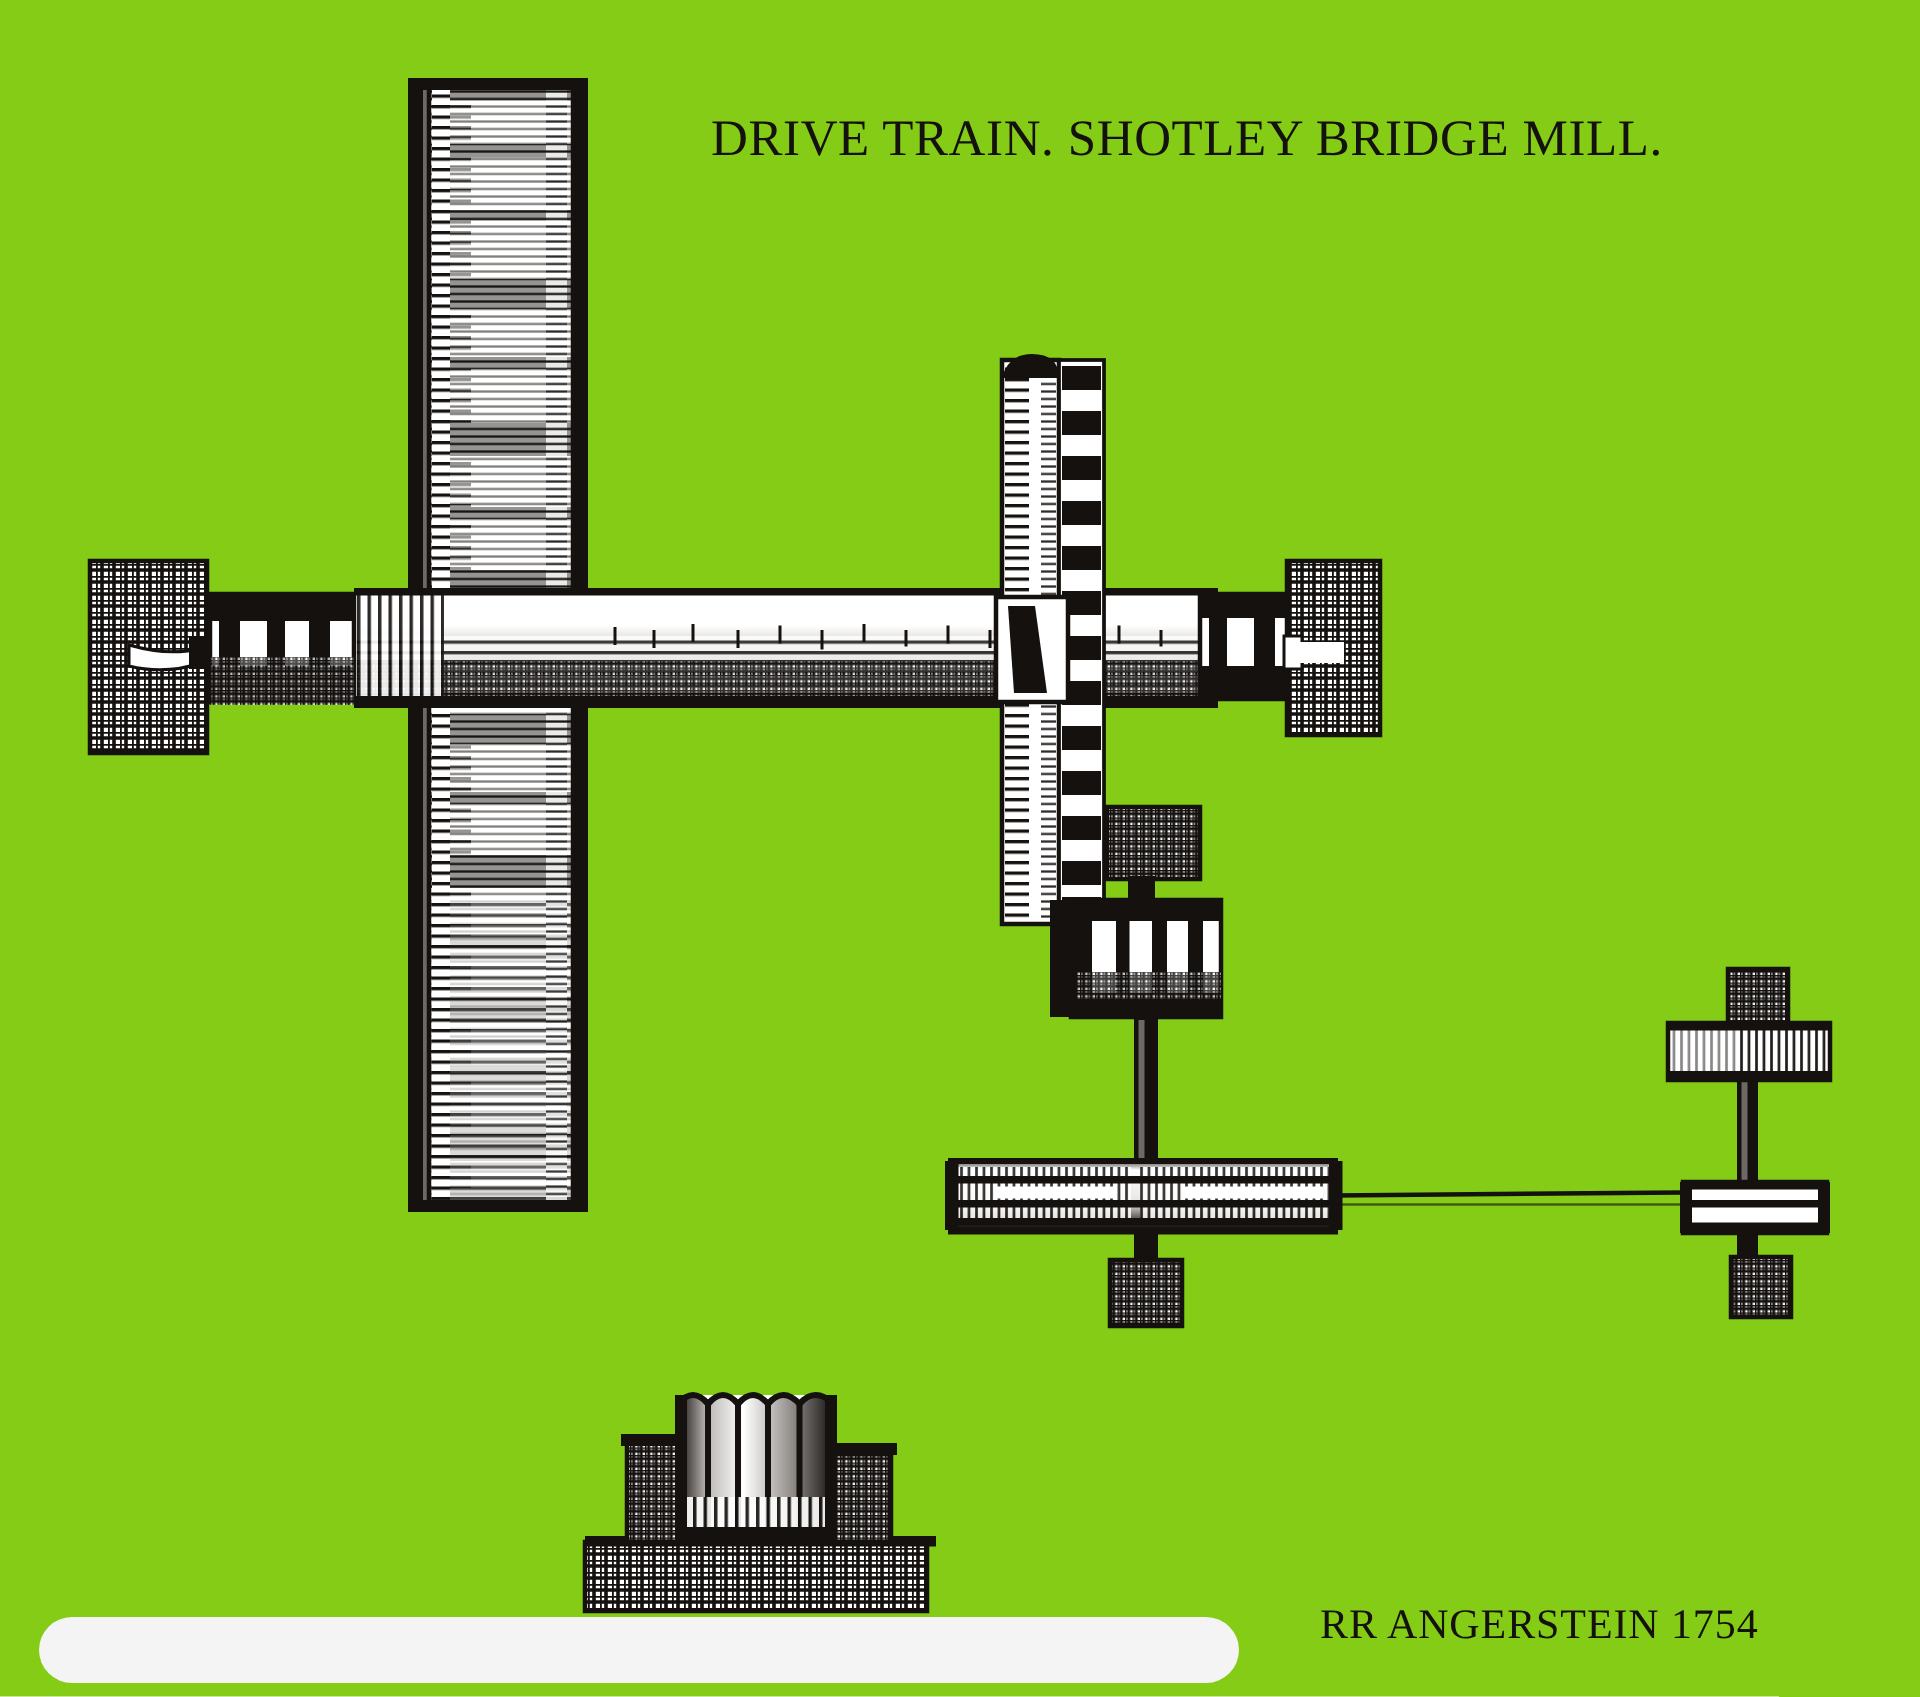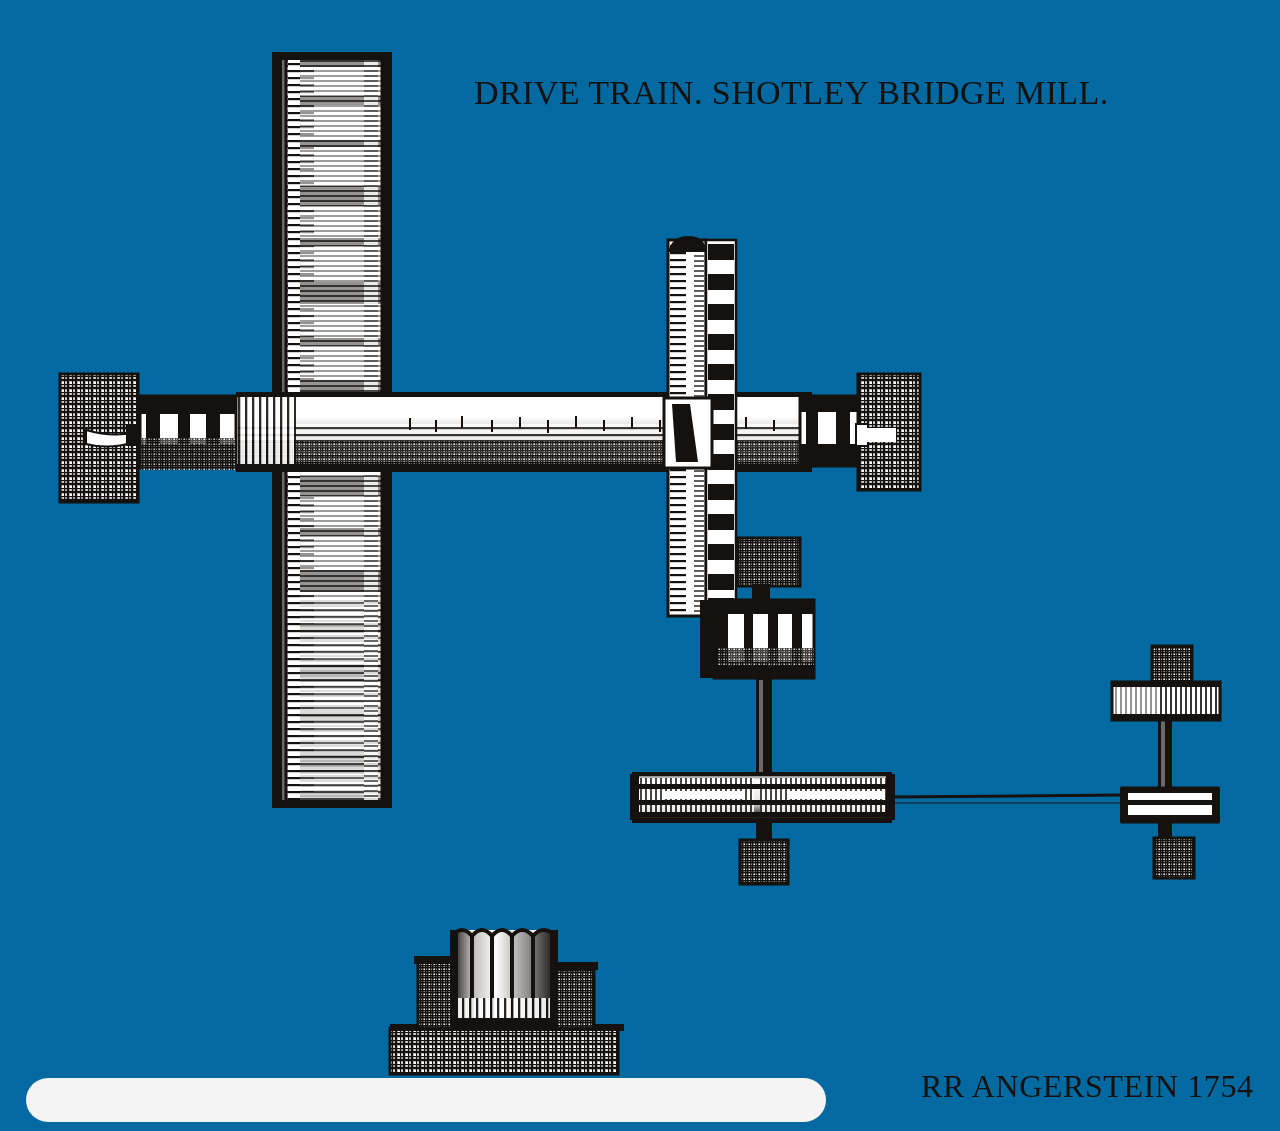--- a/index.html
+++ b/index.html
@@ -14,7 +14,7 @@
     position: relative;
     width: 1280px;
     height: 1131px;
-    background: #0369a1;
+    background: #84cc16;
     overflow: hidden;
   }
   #plate svg {

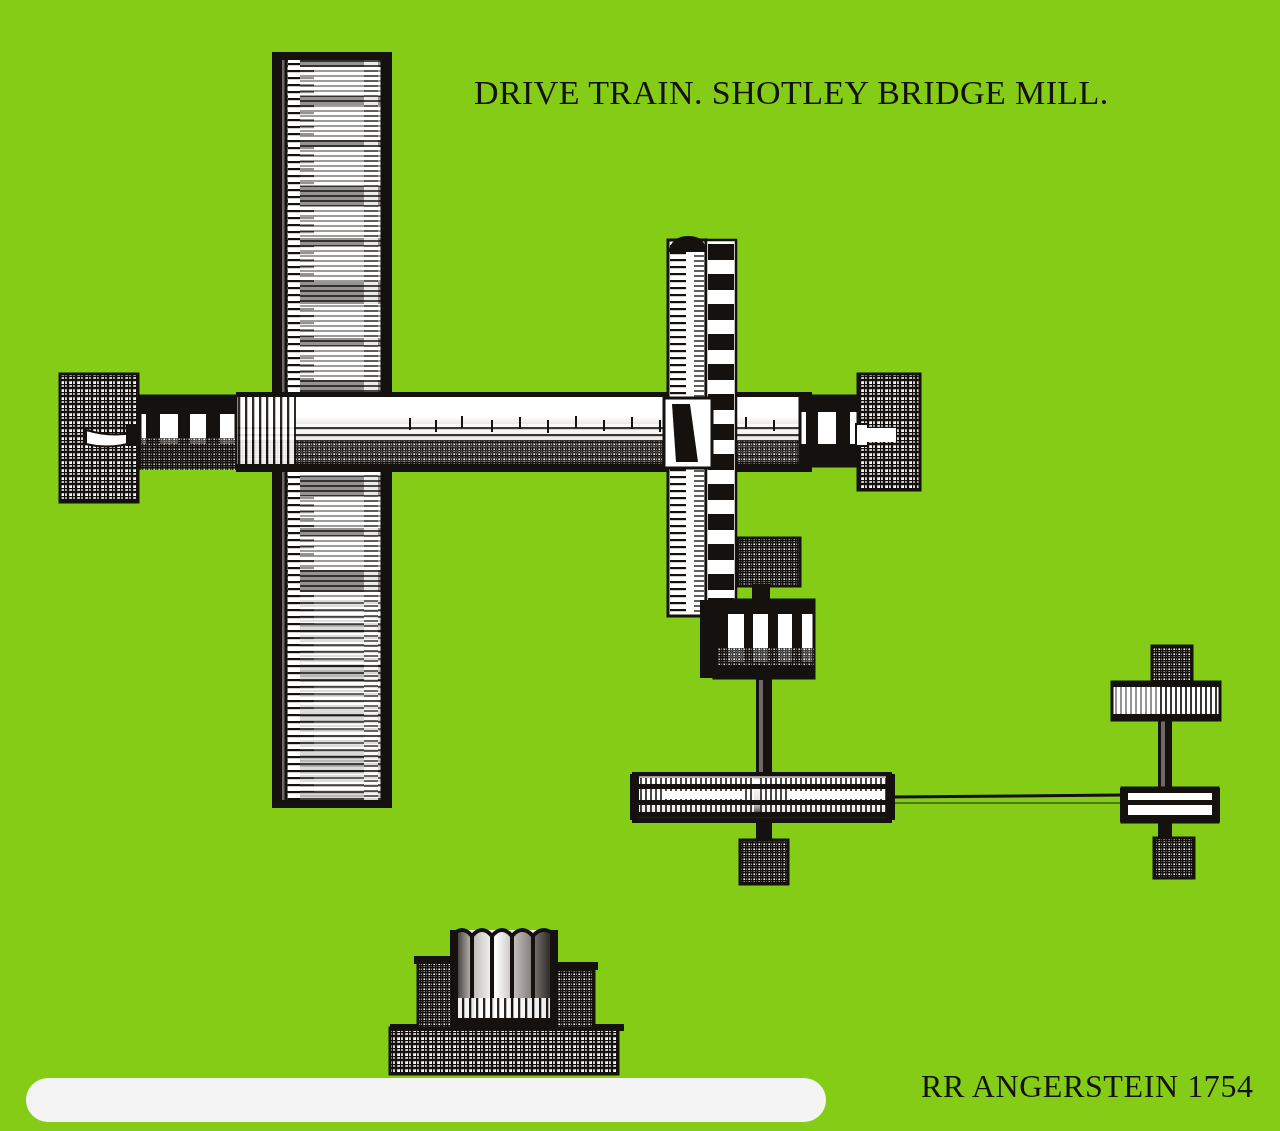--- a/index.html
+++ b/index.html
@@ -37,12 +37,11 @@
     position: absolute;
     left: 880px;
     top: 1068px;
-    font-size: 32px;
+    font-size: 28px;
     letter-spacing: 0.6px;
     color: #14110f;
     white-space: nowrap;
     font-family: "Liberation Serif", "DejaVu Serif", serif;
-    margin-left: 41px;
   }
 </style>
 </head>

